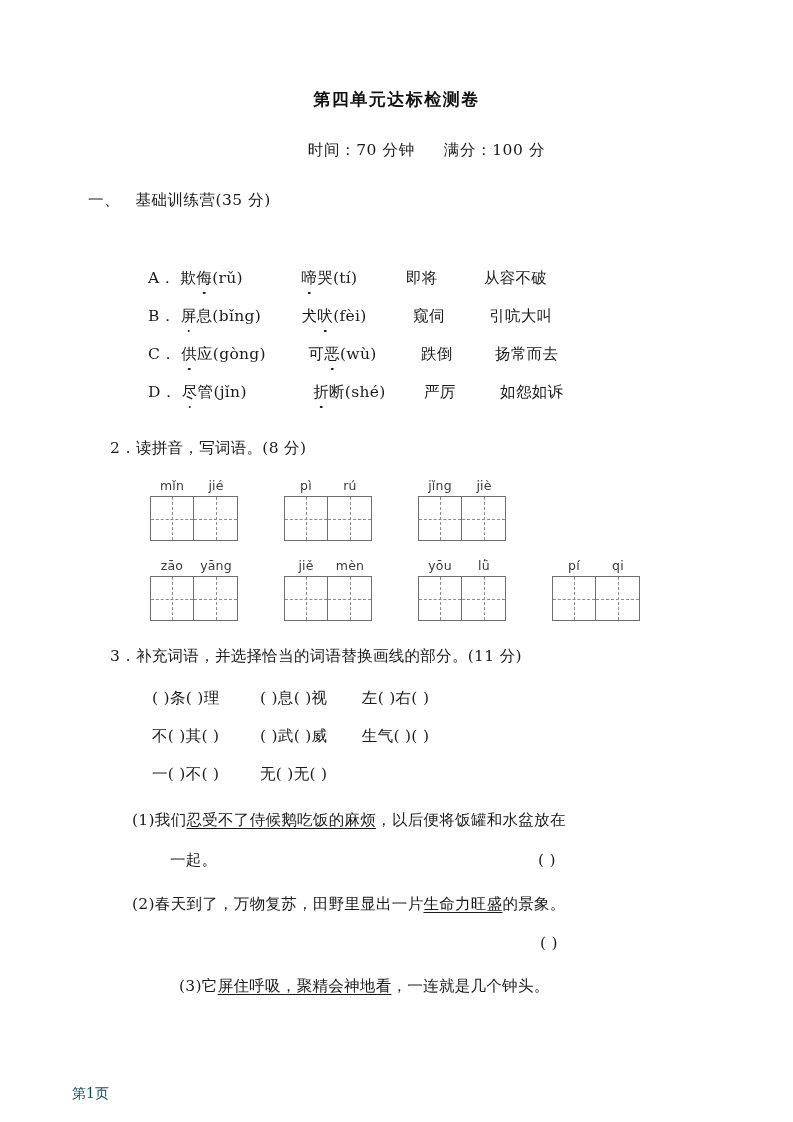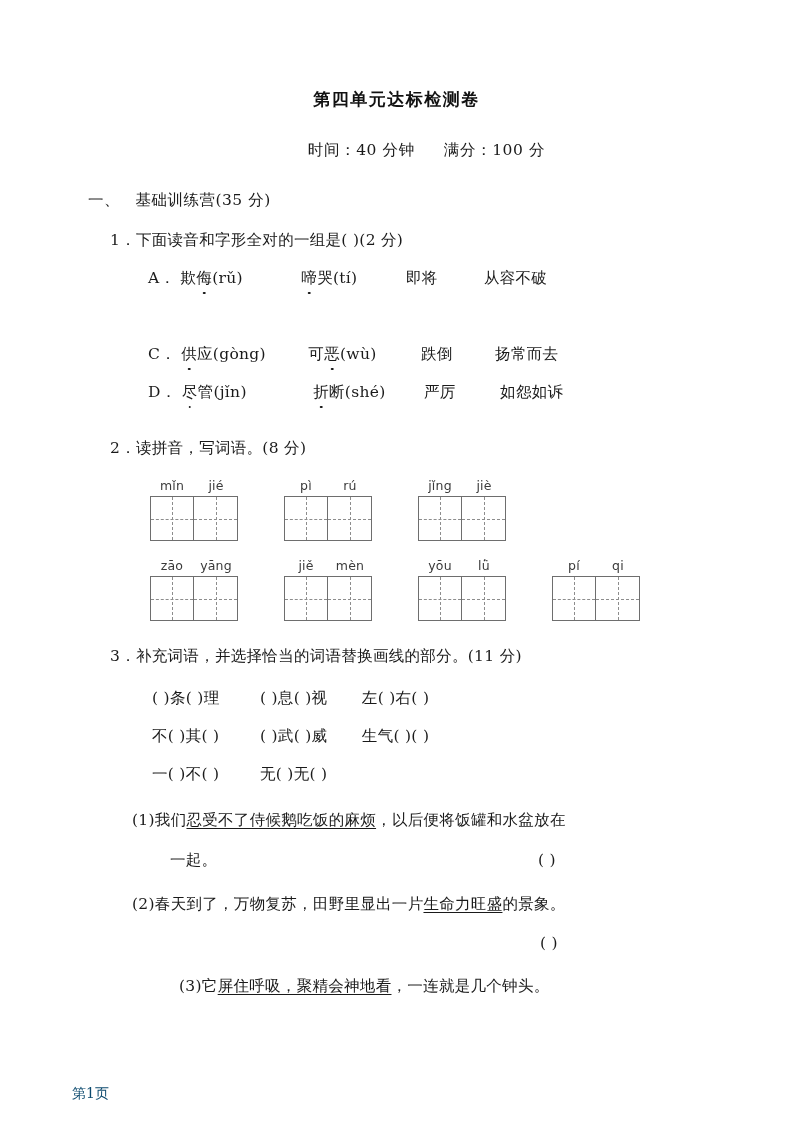--- a/index.html
+++ b/index.html
@@ -154,7 +154,7 @@
   <div class="title">第四单元达标检测卷</div>
 
   <div class="subtitle">
-    <span>时间：40 分钟</span>
+    <span>时间：70 分钟</span>
     <span class="gap"></span>
     <span>满分：100 分</span>
   </div>

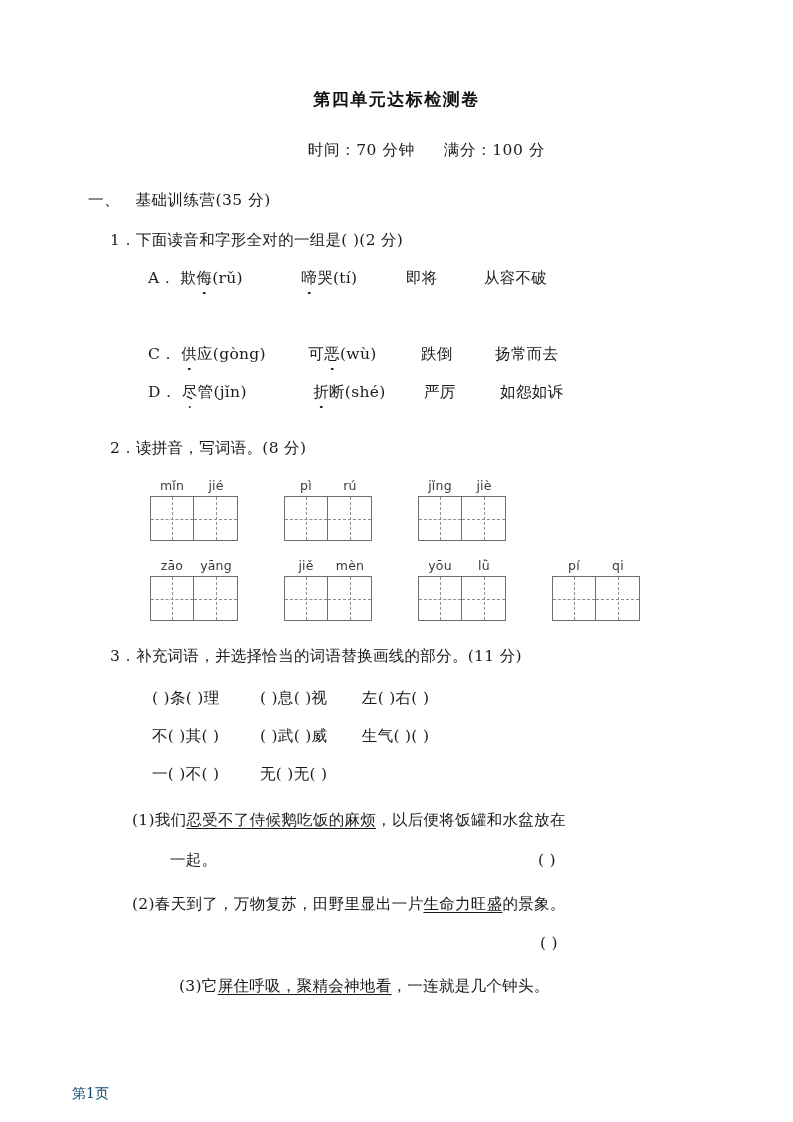--- a/index.html
+++ b/index.html
@@ -164,7 +164,6 @@
     <span>基础训练营(35 分)</span>
   </div>
 
-  <div class="line" style="top:230px; left:110px;">1．下面读音和字形全对的一组是(        )(2 分)</div>
 
   <div class="line" style="top:268px; left:148px;">
     <span class="opt-label">A．</span>

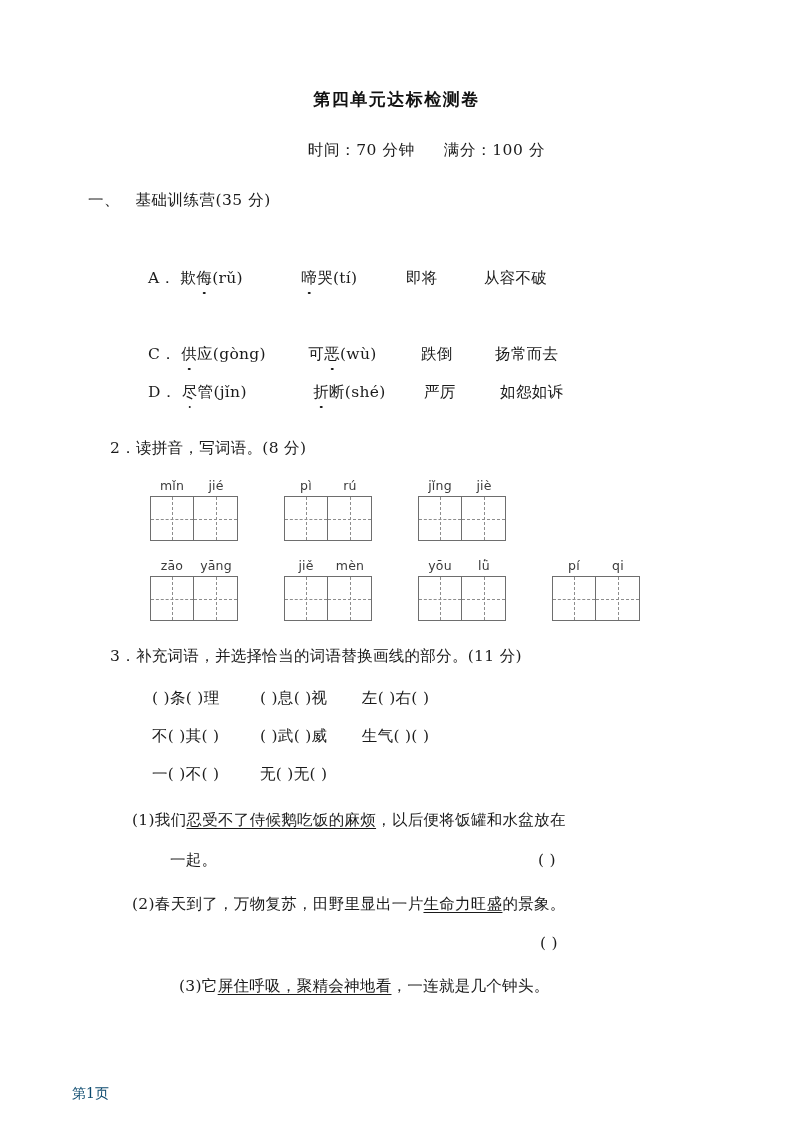--- a/index.html
+++ b/index.html
@@ -176,6 +176,16 @@
     <span>从容不破</span>
   </div>
 
+  <div class="line" style="top:306px; left:148px;">
+    <span class="opt-label">B．</span>
+    <span><span class="dotchar">屏</span><span>息</span><span>(bǐng)</span></span>
+    <span class="sp" style="width:30px"></span>
+    <span><span>犬</span><span class="dotchar">吠</span><span>(fèi)</span></span>
+    <span class="sp" style="width:36px"></span>
+    <span>窥伺</span>
+    <span class="sp" style="width:34px"></span>
+    <span>引吭大叫</span>
+  </div>
 
   <div class="line" style="top:344px; left:148px;">
     <span class="opt-label">C．</span>

